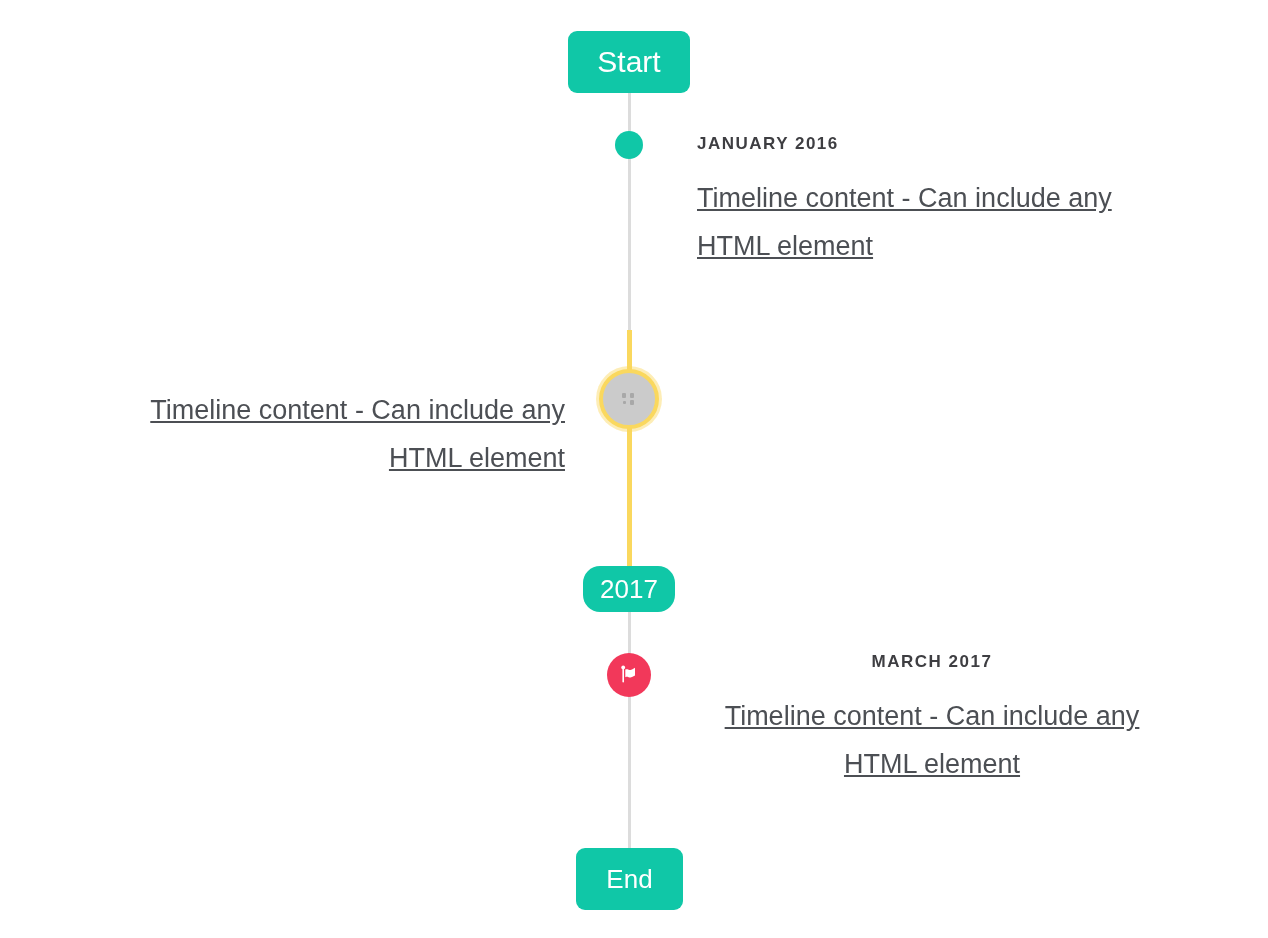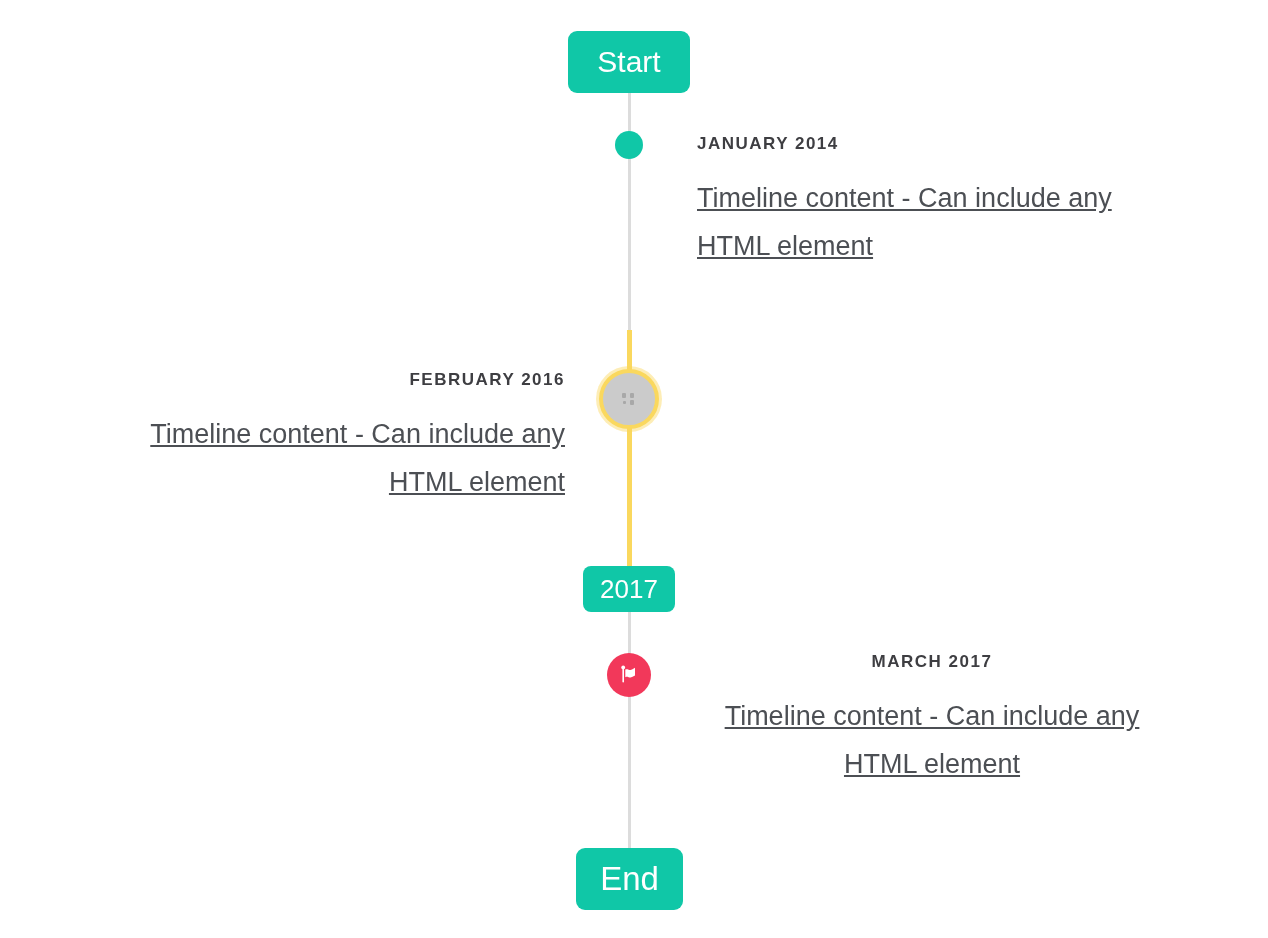--- a/index.html
+++ b/index.html
@@ -64,7 +64,7 @@
 
   <div class="dot-marker"></div>
   <div class="event event-jan">
-    <div class="event-date">JANUARY 2014</div>
+    <div class="event-date">JANUARY 2016</div>
     <div class="event-body">Timeline content - Can include any HTML element</div>
   </div>
 

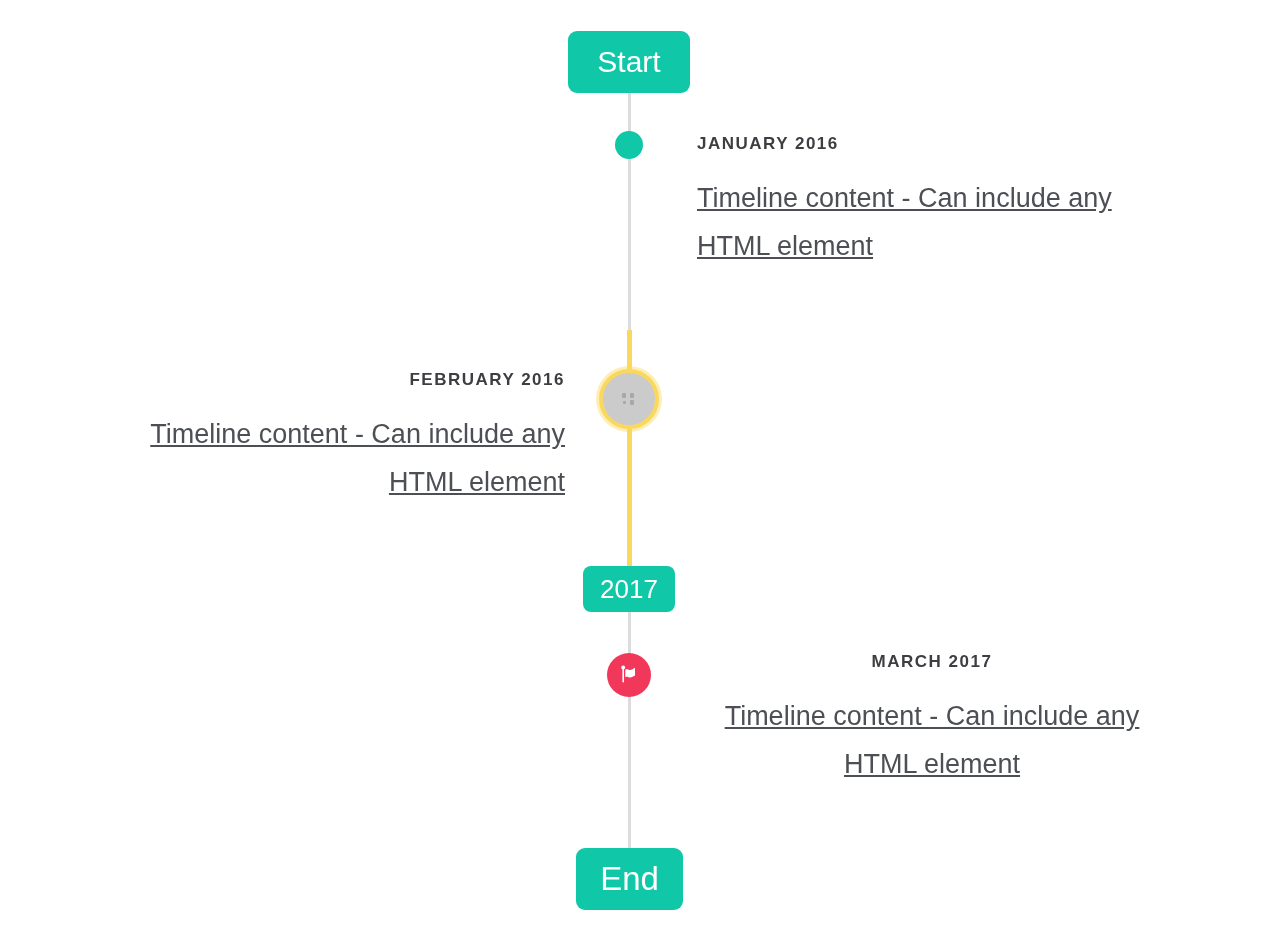--- a/index.html
+++ b/index.html
@@ -69,7 +69,6 @@
   </div>
 
   <div class="event event-feb">
-    <div class="event-date">FEBRUARY 2016</div>
     <div class="event-body">Timeline content - Can include any HTML element</div>
   </div>
   <div class="bubble-marker">

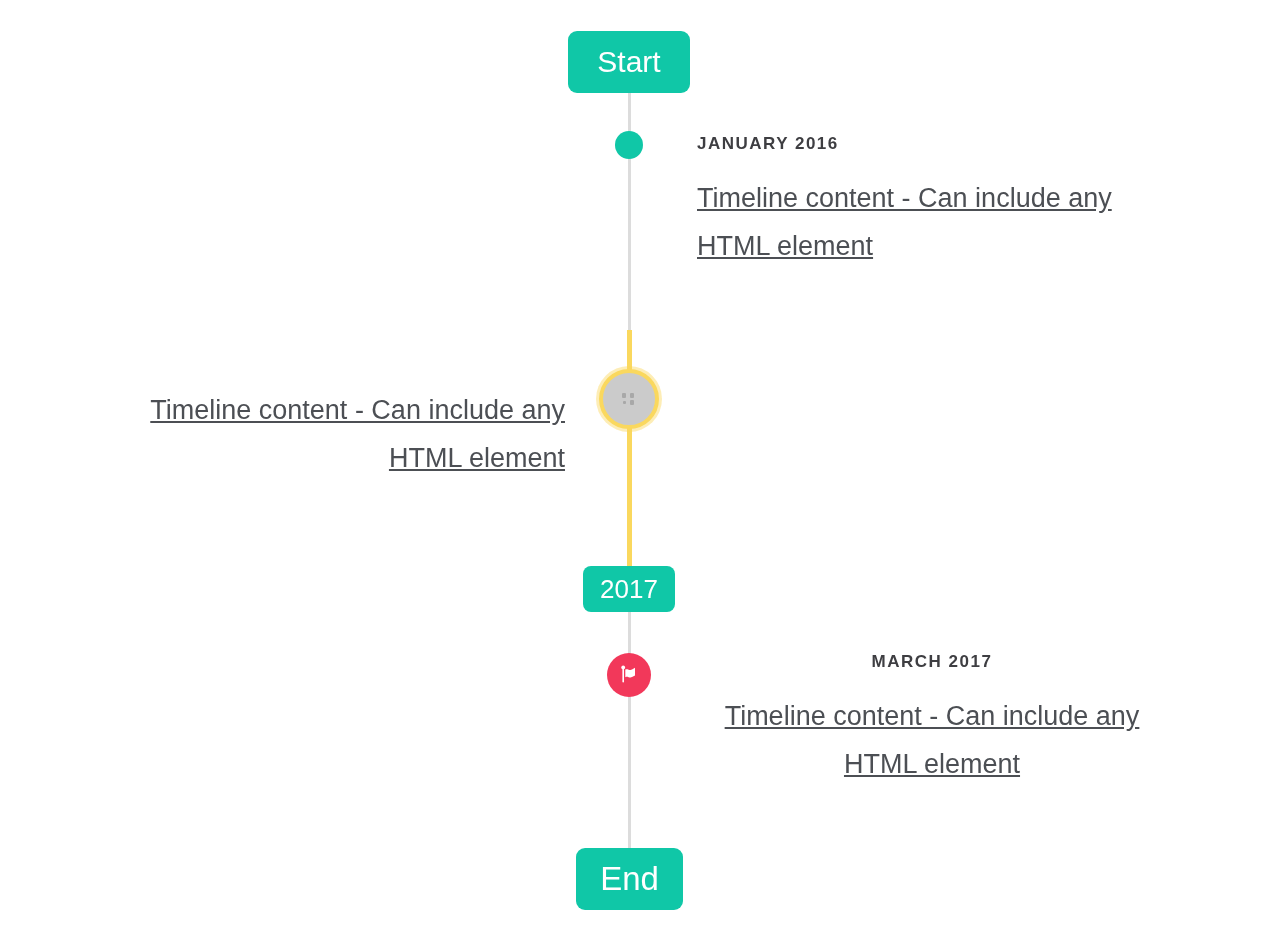--- a/index.html
+++ b/index.html
@@ -26,7 +26,7 @@
   .badge{position:absolute;display:flex;align-items:center;justify-content:center;
          background:var(--accent-teal);color:var(--badge-text);border-radius:9px;}
   .badge-start{left:568px;top:31px;width:122px;height:62px;font-size:30px;}
-  .badge-year{left:583px;top:566px;width:92px;height:46px;font-size:26px;border-radius:8px;}
+  .badge-year{left:583px;top:566px;width:92px;height:46px;font-size:26px;border-radius:17px;}
   .badge-end{left:576px;top:848px;width:107px;height:62px;font-size:33px;}
 
   

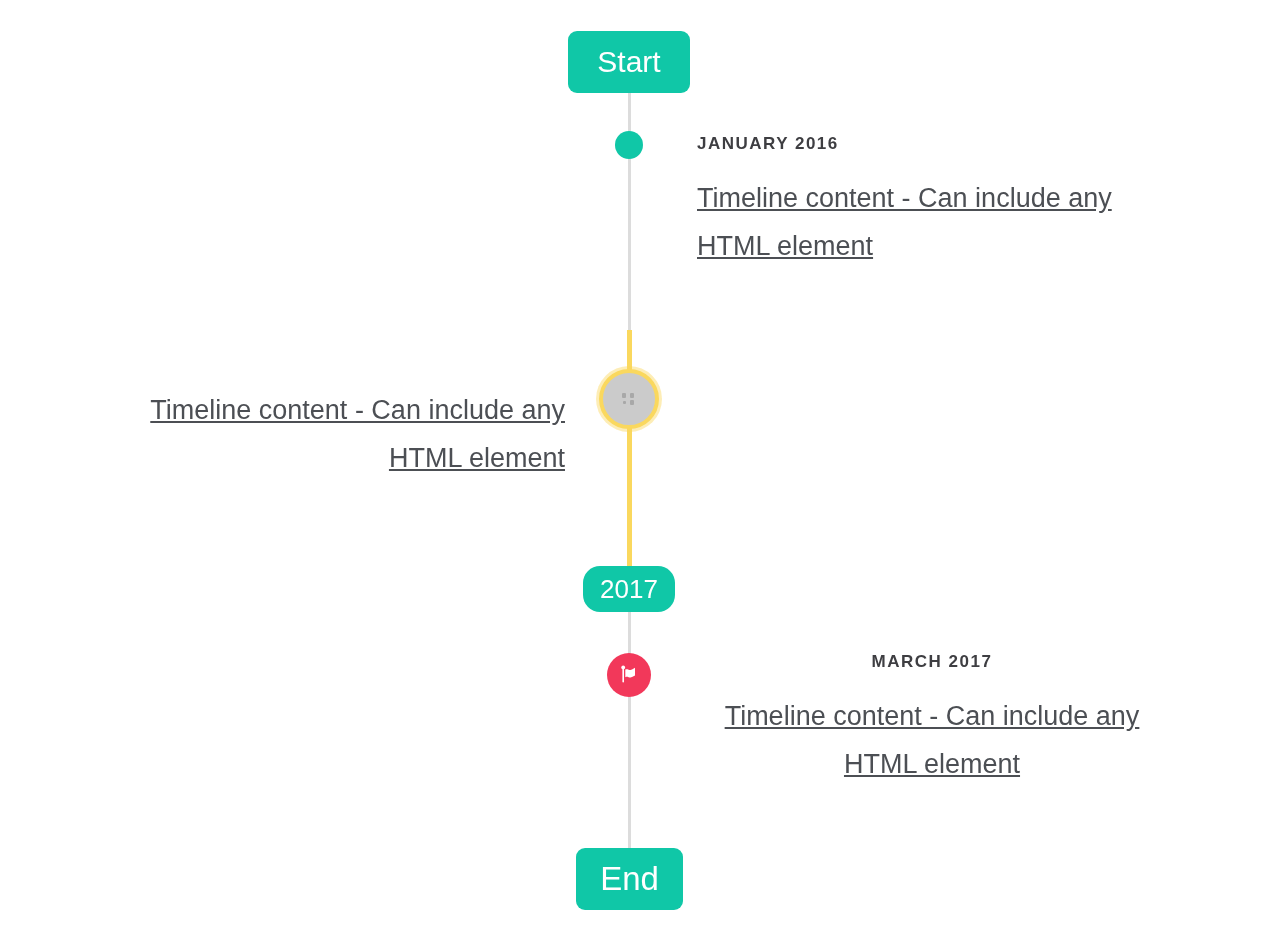--- a/index.html
+++ b/index.html
@@ -27,7 +27,7 @@
          background:var(--accent-teal);color:var(--badge-text);border-radius:9px;}
   .badge-start{left:568px;top:31px;width:122px;height:62px;font-size:30px;}
   .badge-year{left:583px;top:566px;width:92px;height:46px;font-size:26px;border-radius:17px;}
-  .badge-end{left:576px;top:848px;width:107px;height:62px;font-size:33px;}
+  .badge-end{left:576px;top:848px;width:107px;height:62px;font-size:26px;}
 
   
   .dot-marker{position:absolute;left:615px;top:131px;width:28px;height:28px;border-radius:50%;

